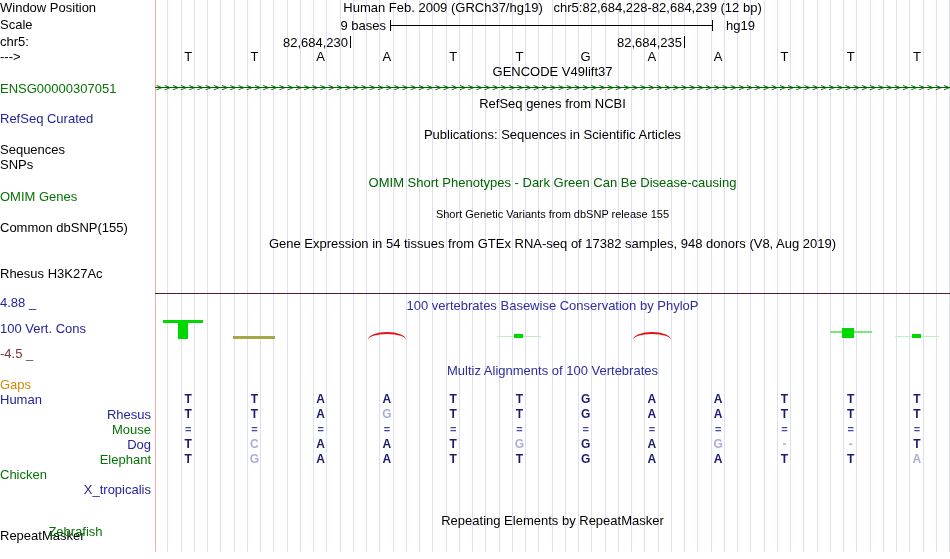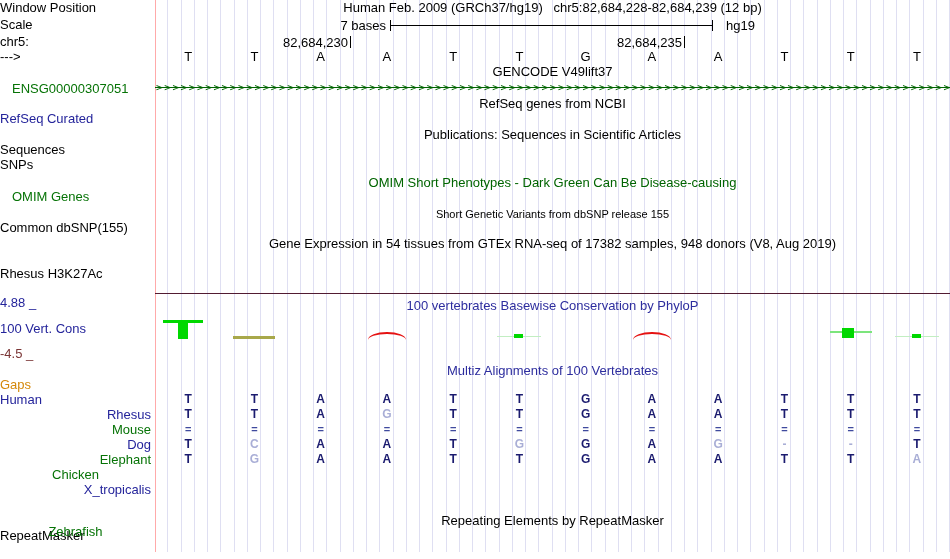--- a/index.html
+++ b/index.html
@@ -48,7 +48,7 @@
   <div class="ll" style="top:50px">---&gt;</div>
 
   <div class="ct pre" style="top:1px">Human Feb. 2009 (GRCh37/hg19)   chr5:82,684,228-82,684,239 (12 bp)</div>
-  <div id="five-bases">7 bases</div>
+  <div id="five-bases">9 bases</div>
   <div id="scale-ruler"></div>
   <div class="ruler-tick" style="left:390px"></div>
   <div class="ruler-tick" style="left:712px"></div>

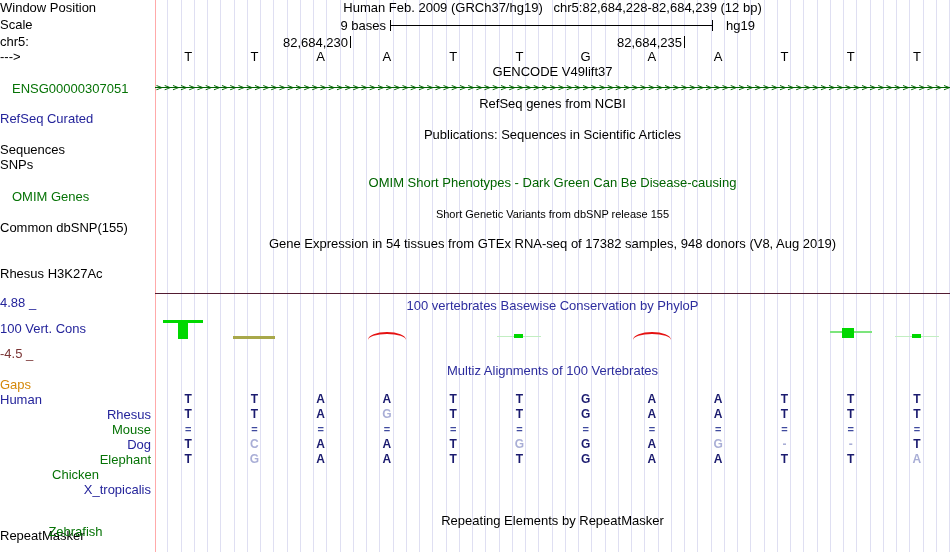--- a/index.html
+++ b/index.html
@@ -13,7 +13,7 @@
   .ll{position:absolute;left:0;width:151px;text-align:left;line-height:13px;white-space:nowrap;}
   
   .ct{position:absolute;left:155px;width:795px;text-align:center;line-height:13px;white-space:nowrap;}
-  .green{color:#067306;padding-left:12px;}
+  .green{color:#067306;}
   .navy{color:#24249b;}
   .blue-title{color:#2d2d9e;}
   .omim-green{color:#006400;}

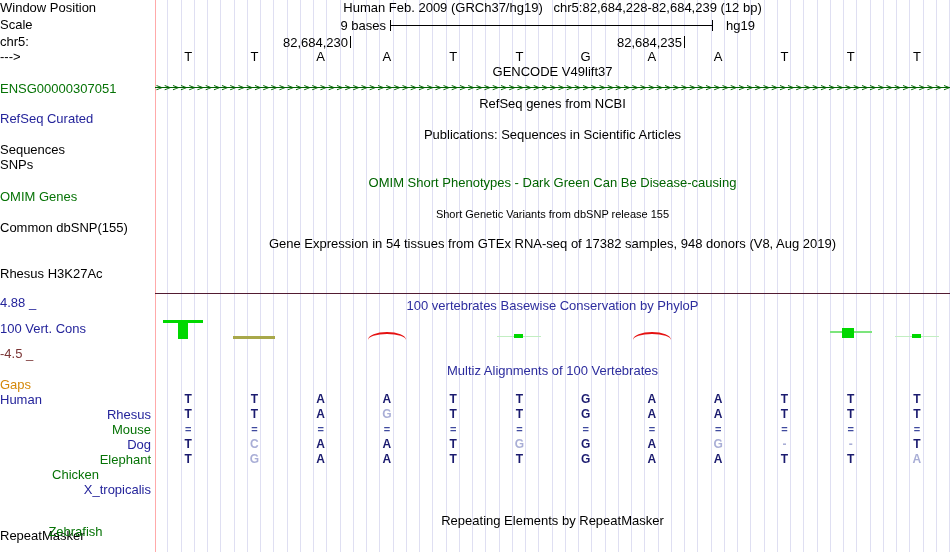--- a/index.html
+++ b/index.html
@@ -183,7 +183,7 @@
     <div class="seq-cell" style="left: 769.375px; top: 453px; color: rgb(27, 27, 111); font-size: 12px; position: absolute;">T</div>
     <div class="seq-cell" style="left: 835.625px; top: 453px; color: rgb(27, 27, 111); font-size: 12px; position: absolute;">T</div>
     <div class="seq-cell" style="left: 901.875px; top: 453px; color: rgb(169, 174, 214); font-size: 12px; position: absolute;">A</div>
-    <div style="left: 0px; top: 468px; width: 151px; text-align: center; line-height: 13px; color: rgb(6, 115, 6); position: absolute;">Chicken</div>
+    <div style="left: 0px; top: 468px; width: 151px; text-align: left; line-height: 13px; color: rgb(6, 115, 6); position: absolute;">Chicken</div>
     <div style="left: 0px; top: 483px; width: 151px; text-align: right; line-height: 13px; color: rgb(36, 36, 155); position: absolute;">X_tropicalis</div>
     <div style="left: 0px; top: 525px; width: 151px; text-align: center; line-height: 13px; color: rgb(6, 115, 6); position: absolute;">Zebrafish</div>
   </div>

